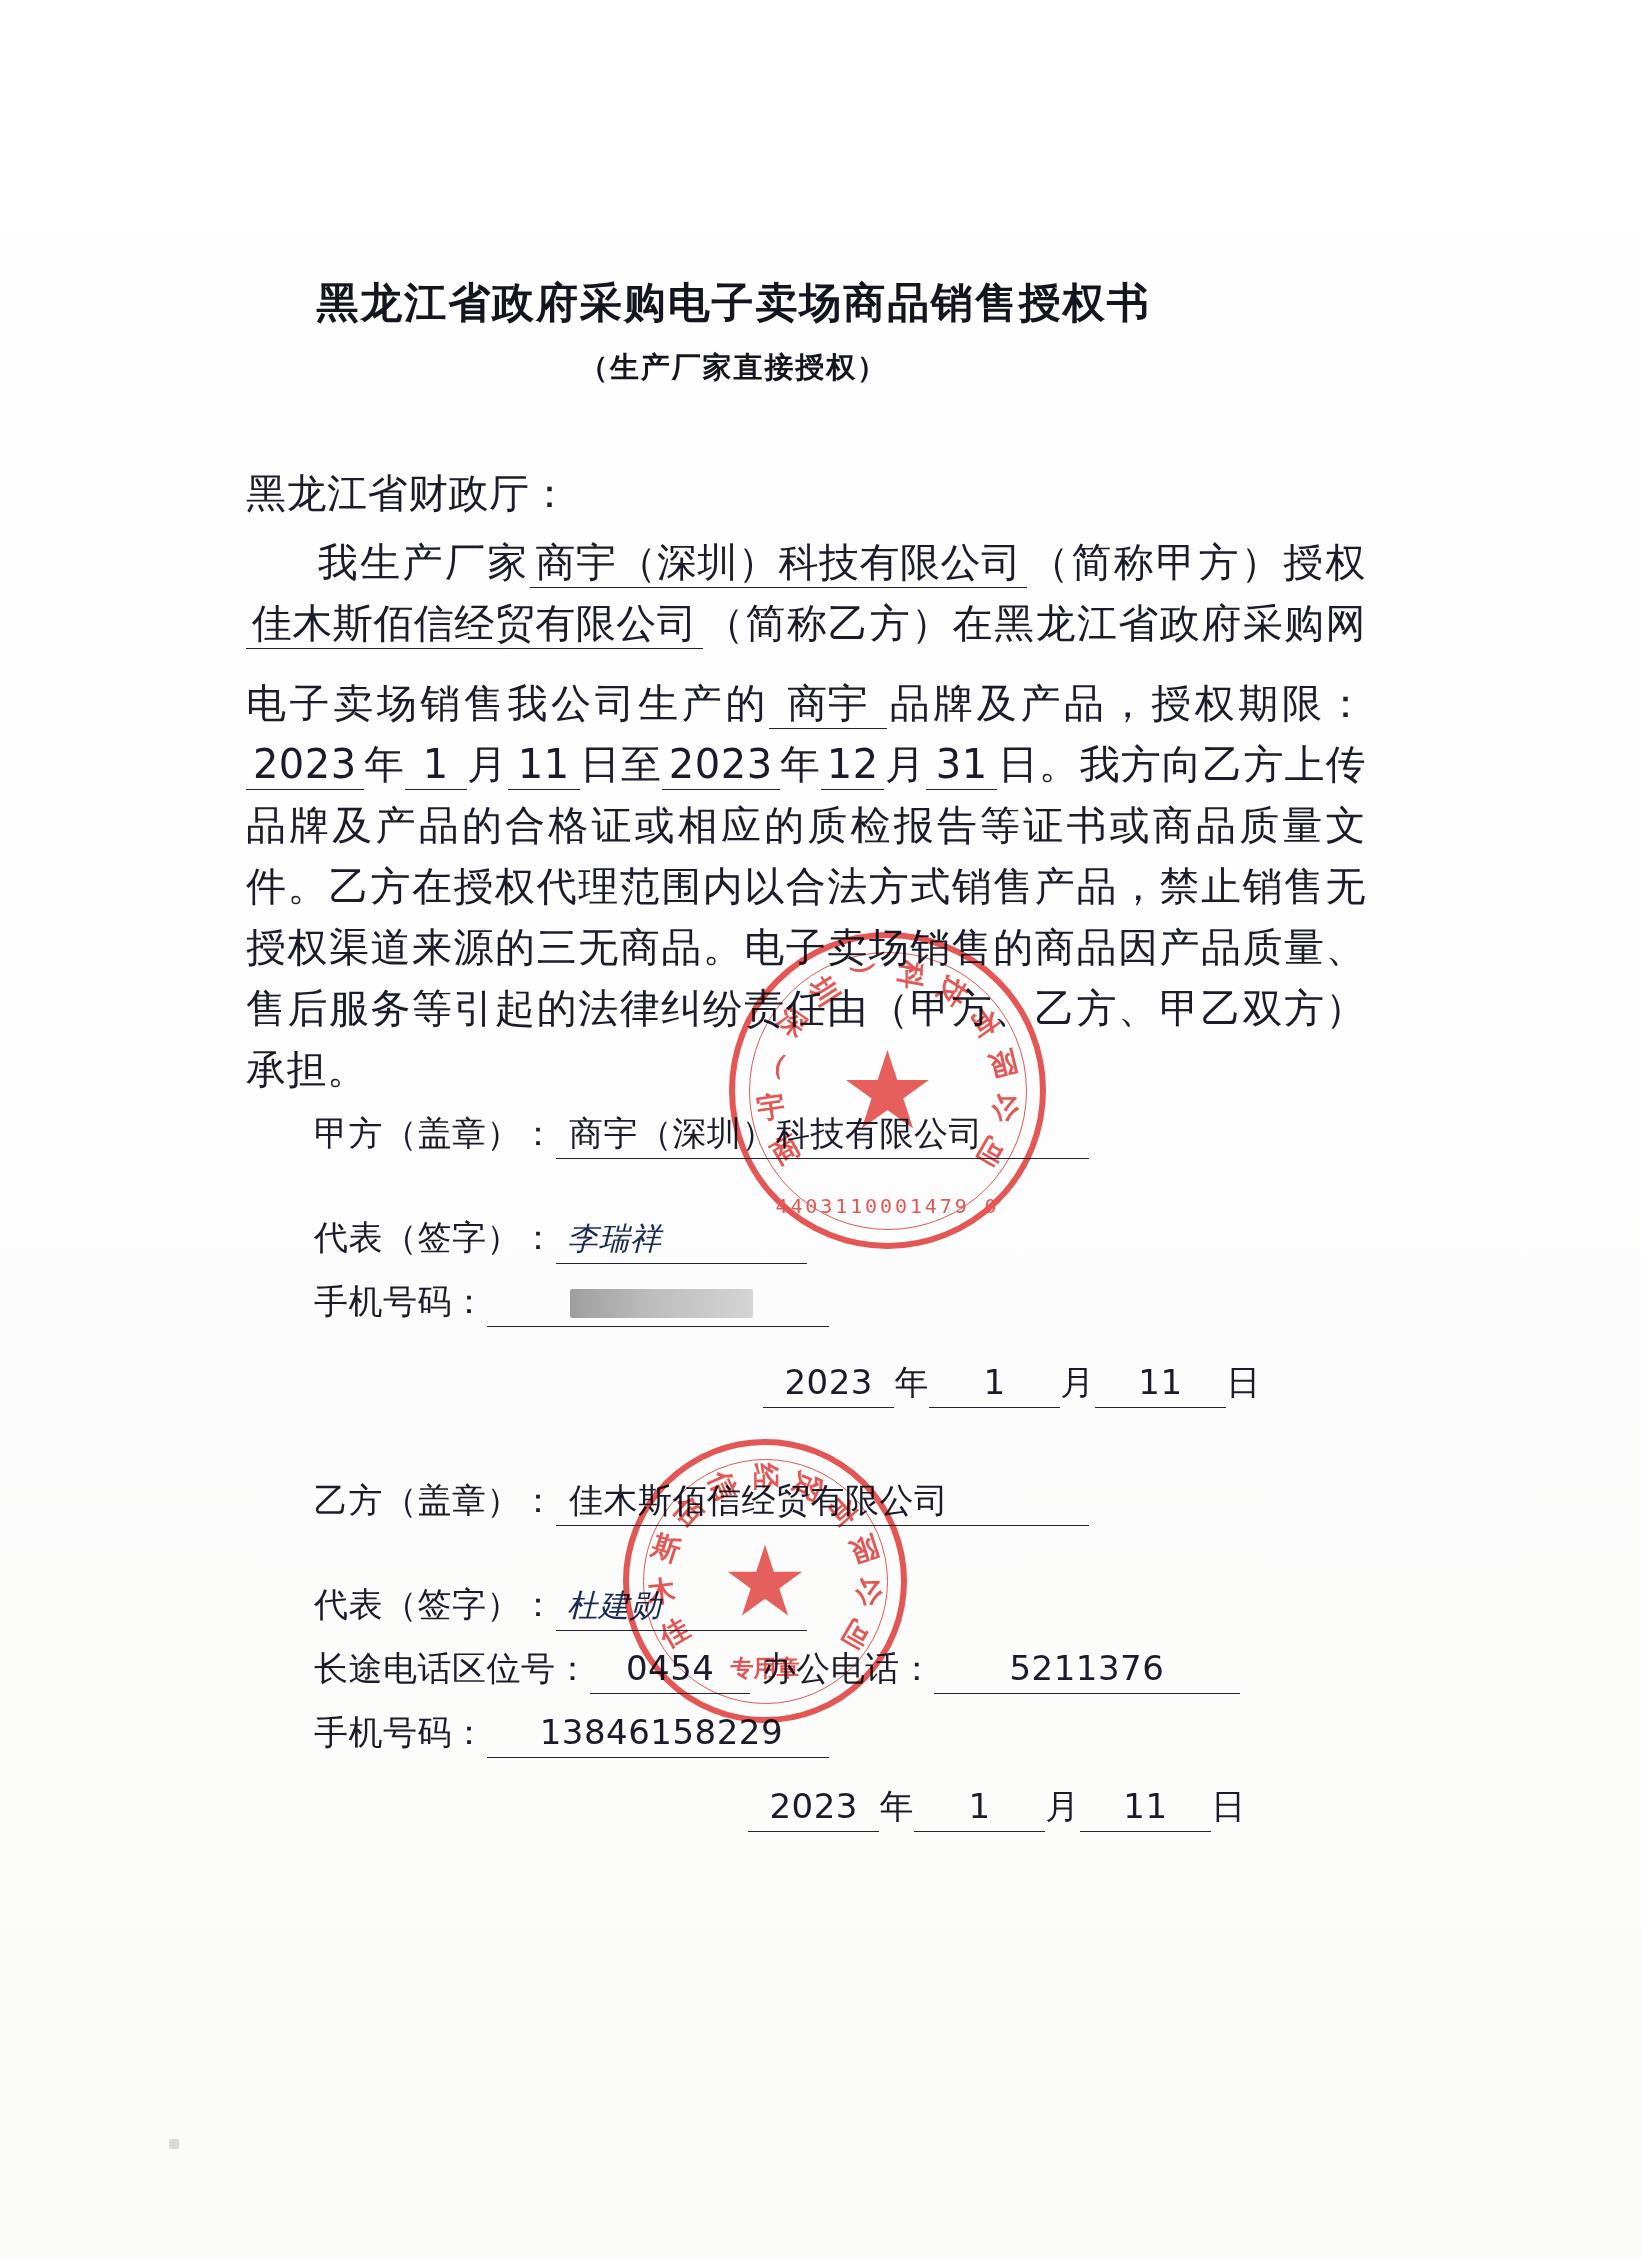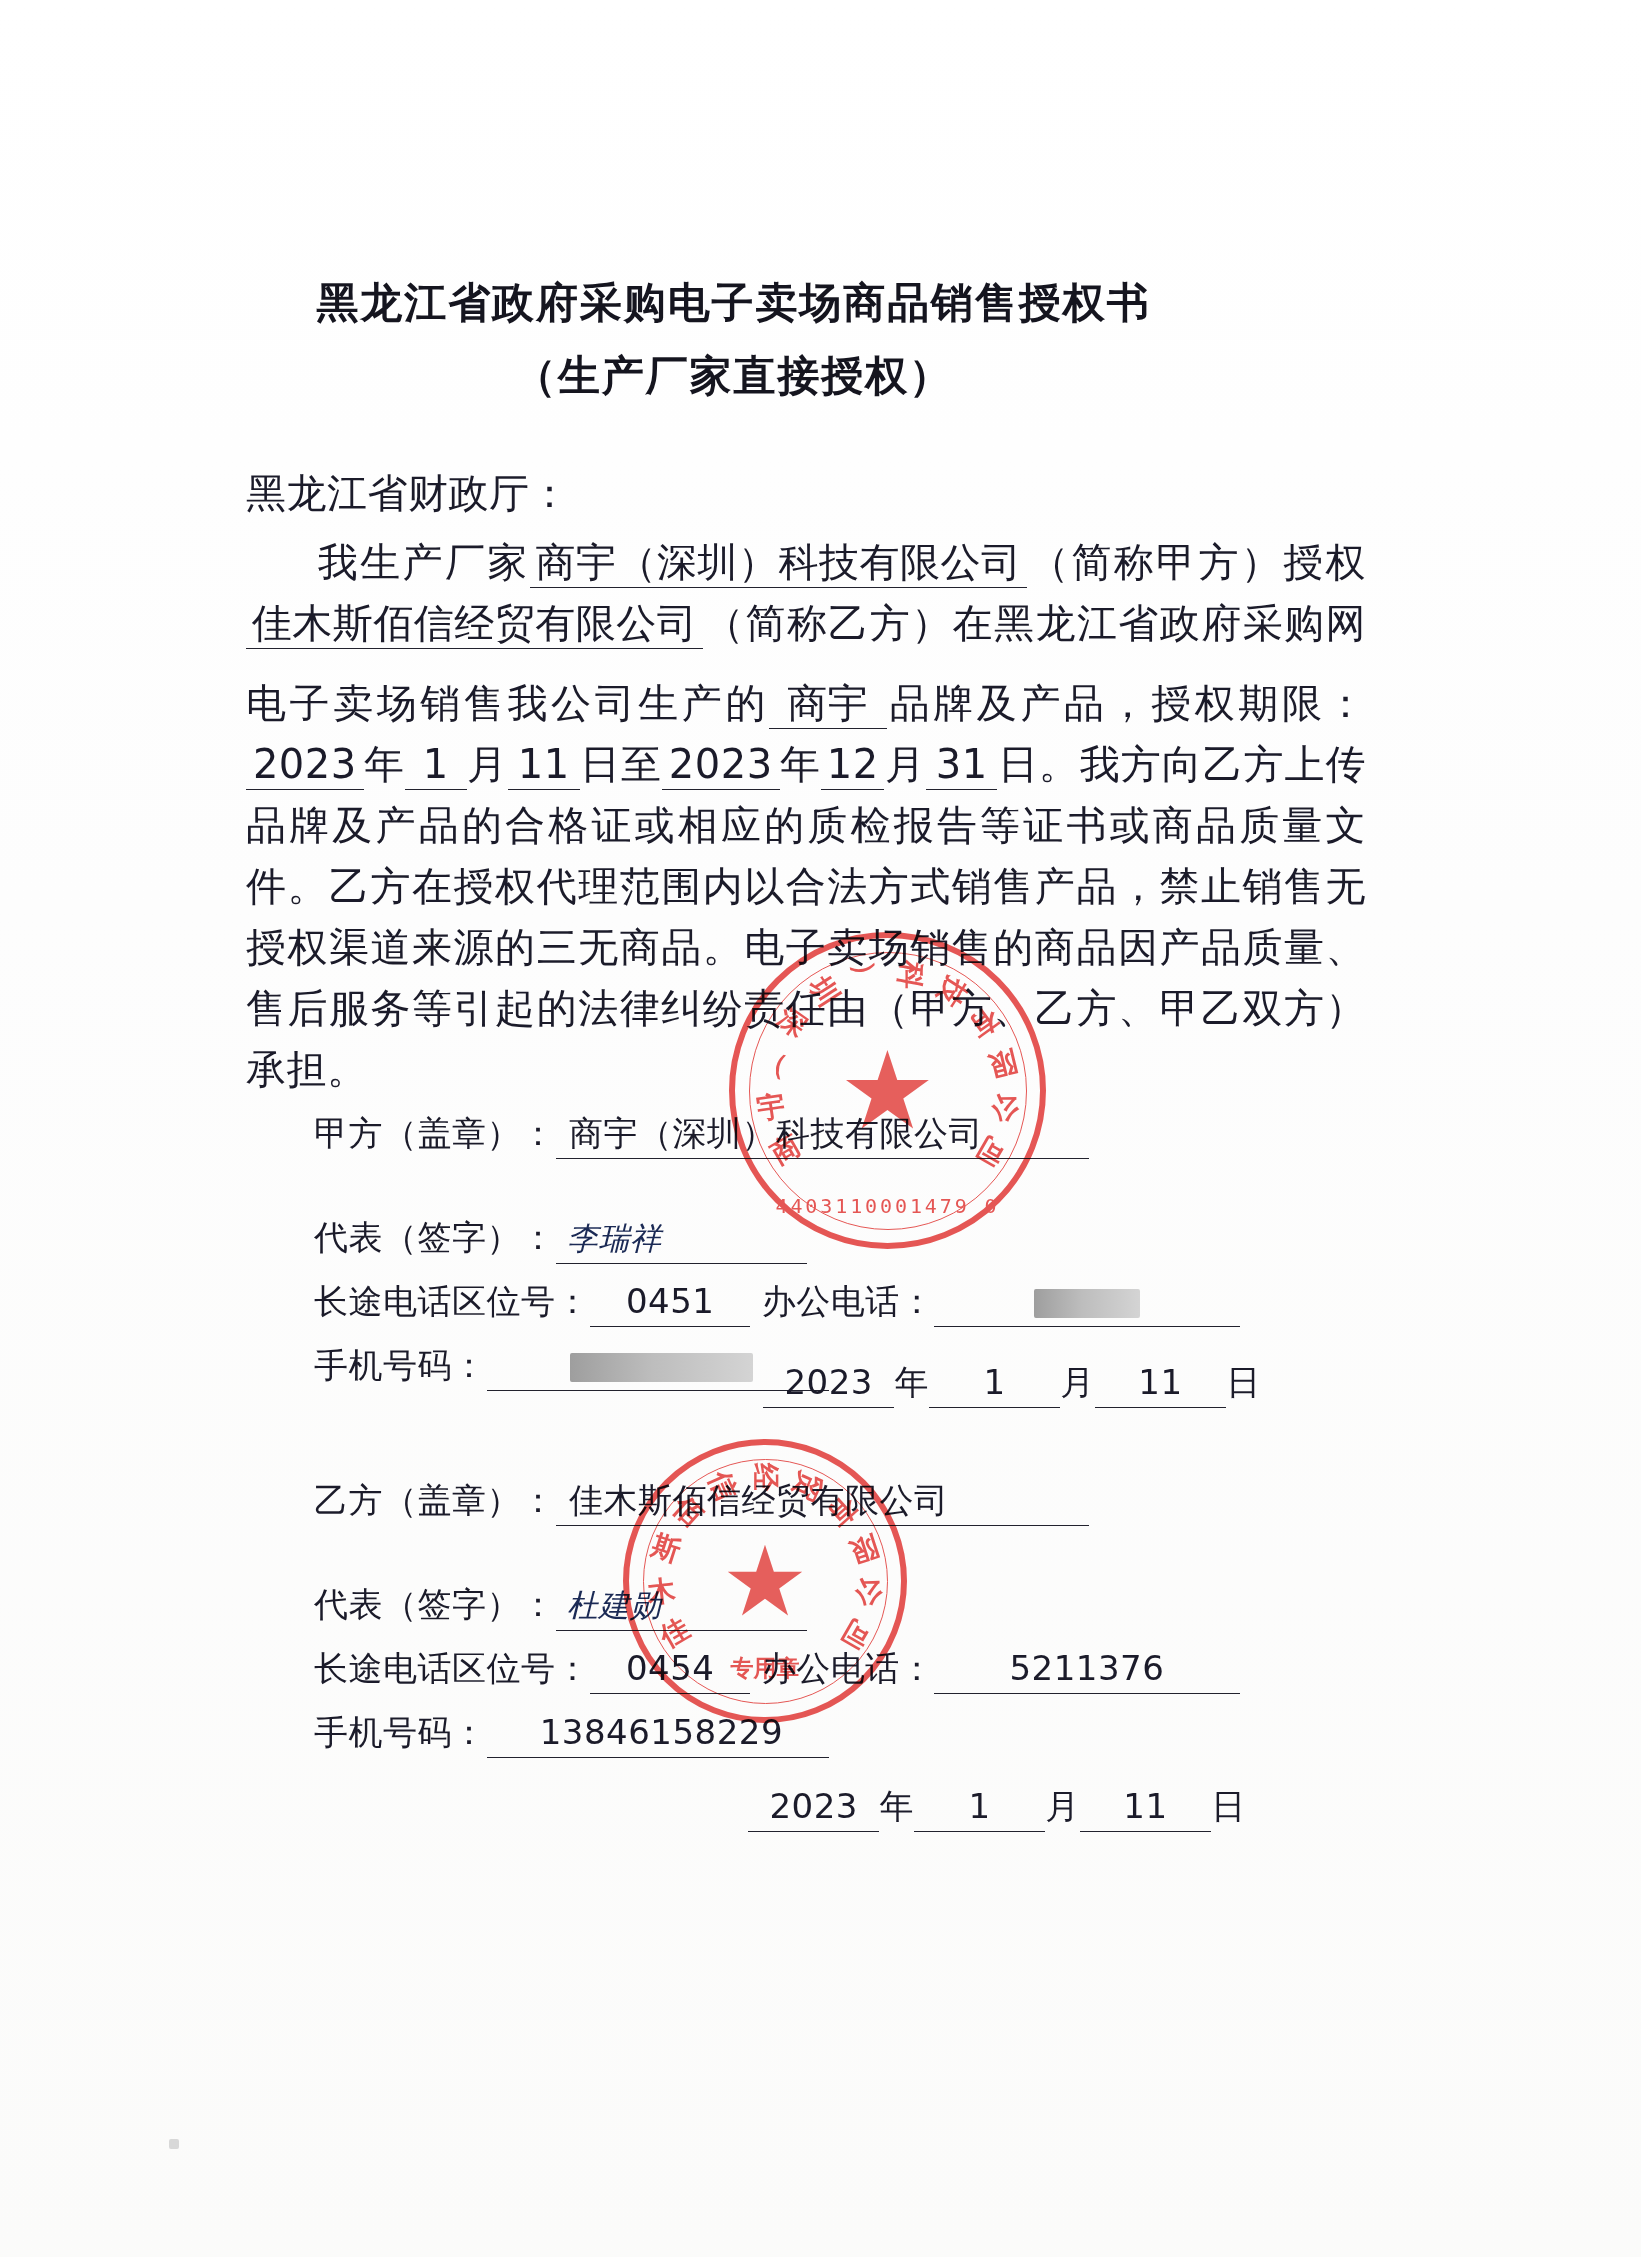--- a/index.html
+++ b/index.html
@@ -41,7 +41,7 @@
     color: #15151f;
   }
   .title-line2 {
-    font-size: 42px;
+    font-size: 29px;
     font-weight: 700;
     letter-spacing: 1.9px;
     margin-top: 17.4px;

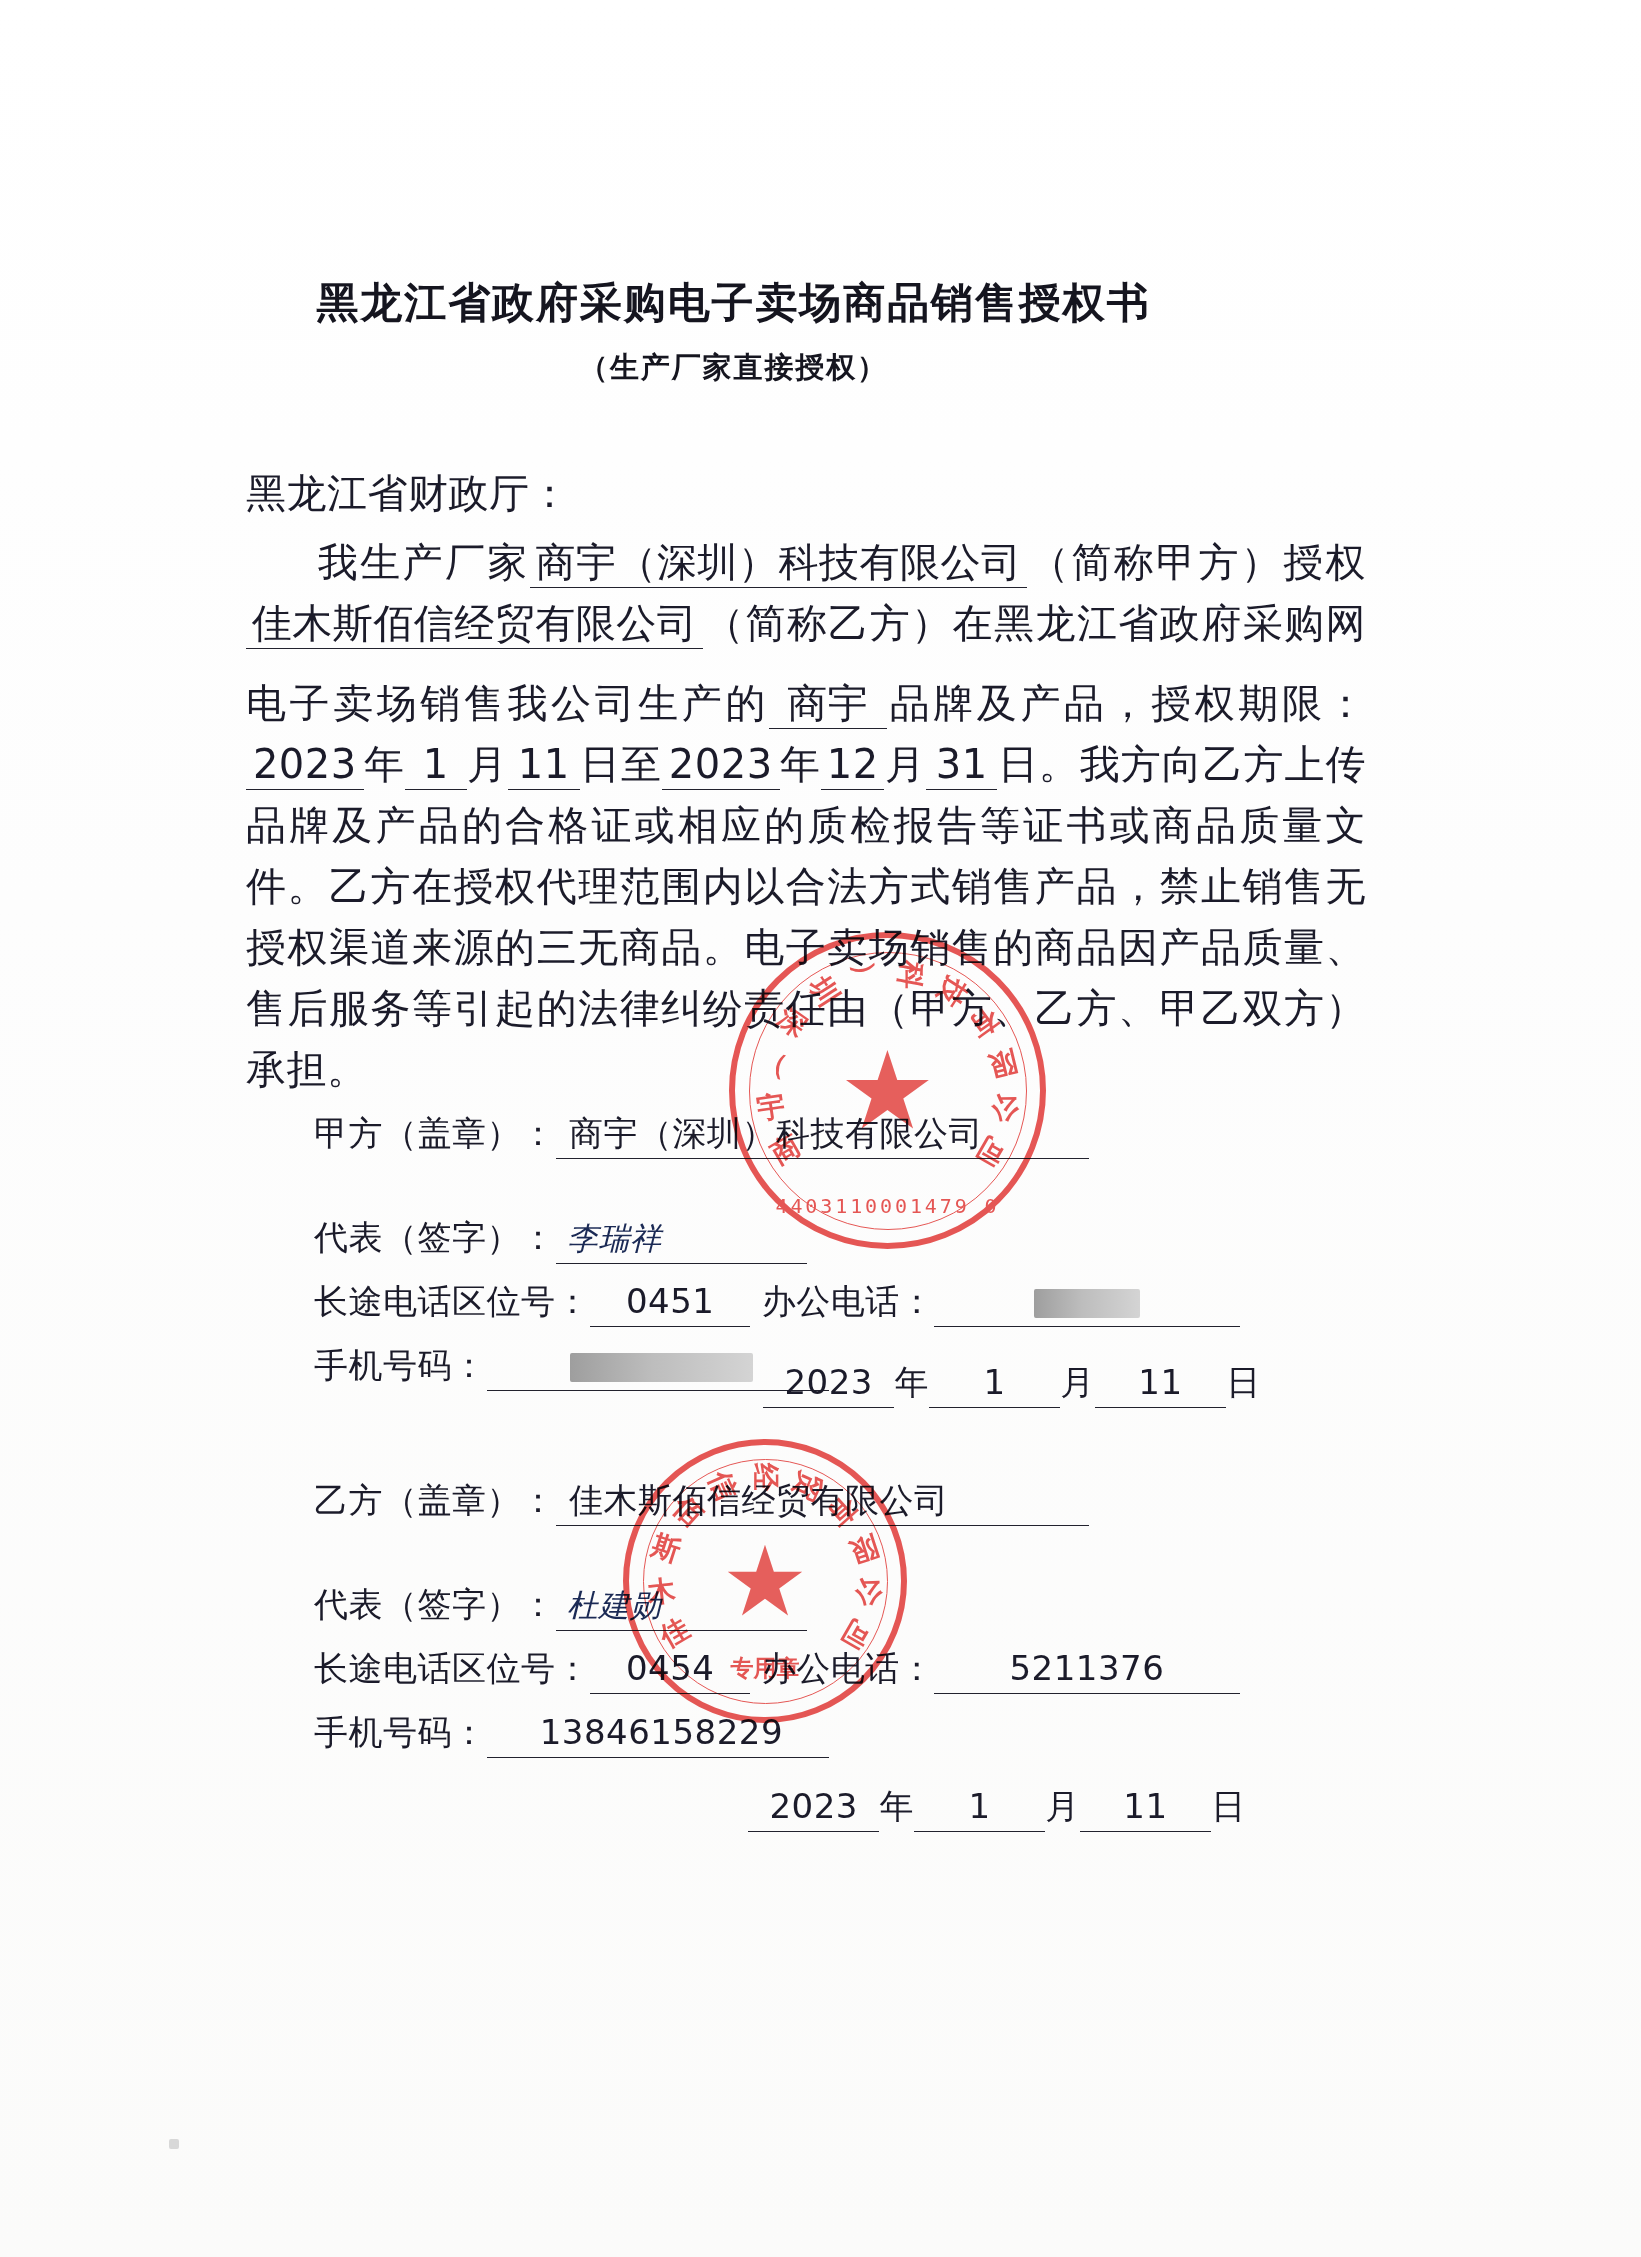--- a/index.html
+++ b/index.html
@@ -238,10 +238,6 @@
     </div>
     <div class="row">
       <span class="lbl">代表（签字）：</span><span class="uline sig handwriting">李瑞祥</span>
-    </div>
-    <div class="row">
-      <span class="lbl">长途电话区位号：</span><span class="uline area">0451</span>
-      <span class="lbl">办公电话：</span><span class="uline phone"><span class="redacted r1"></span></span>
     </div>
     <div class="row">
       <span class="lbl">手机号码：</span><span class="uline mobile"><span class="redacted r2"></span></span>

